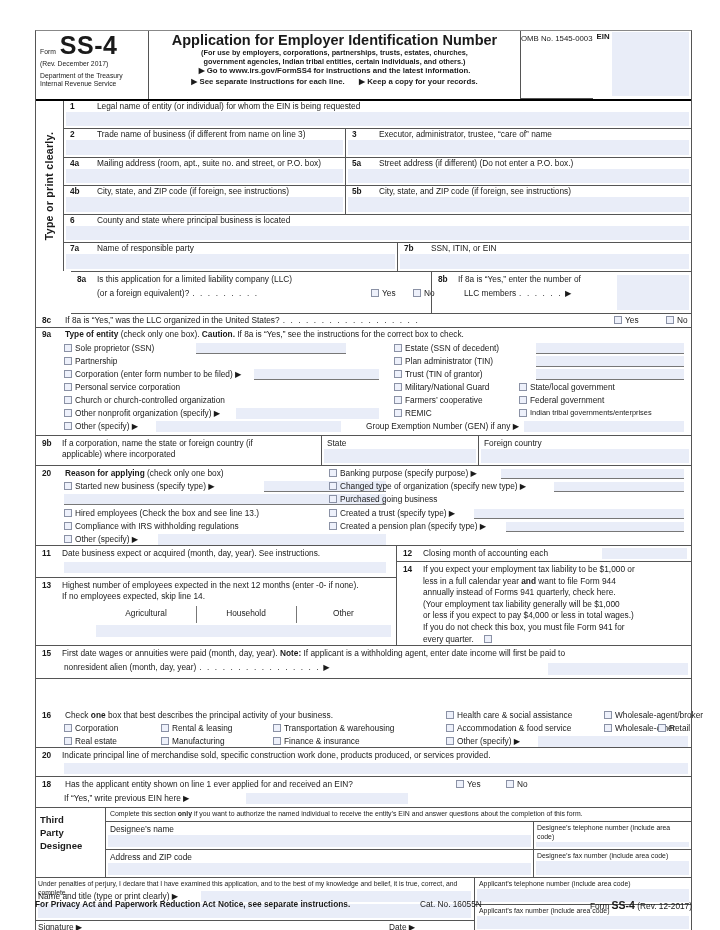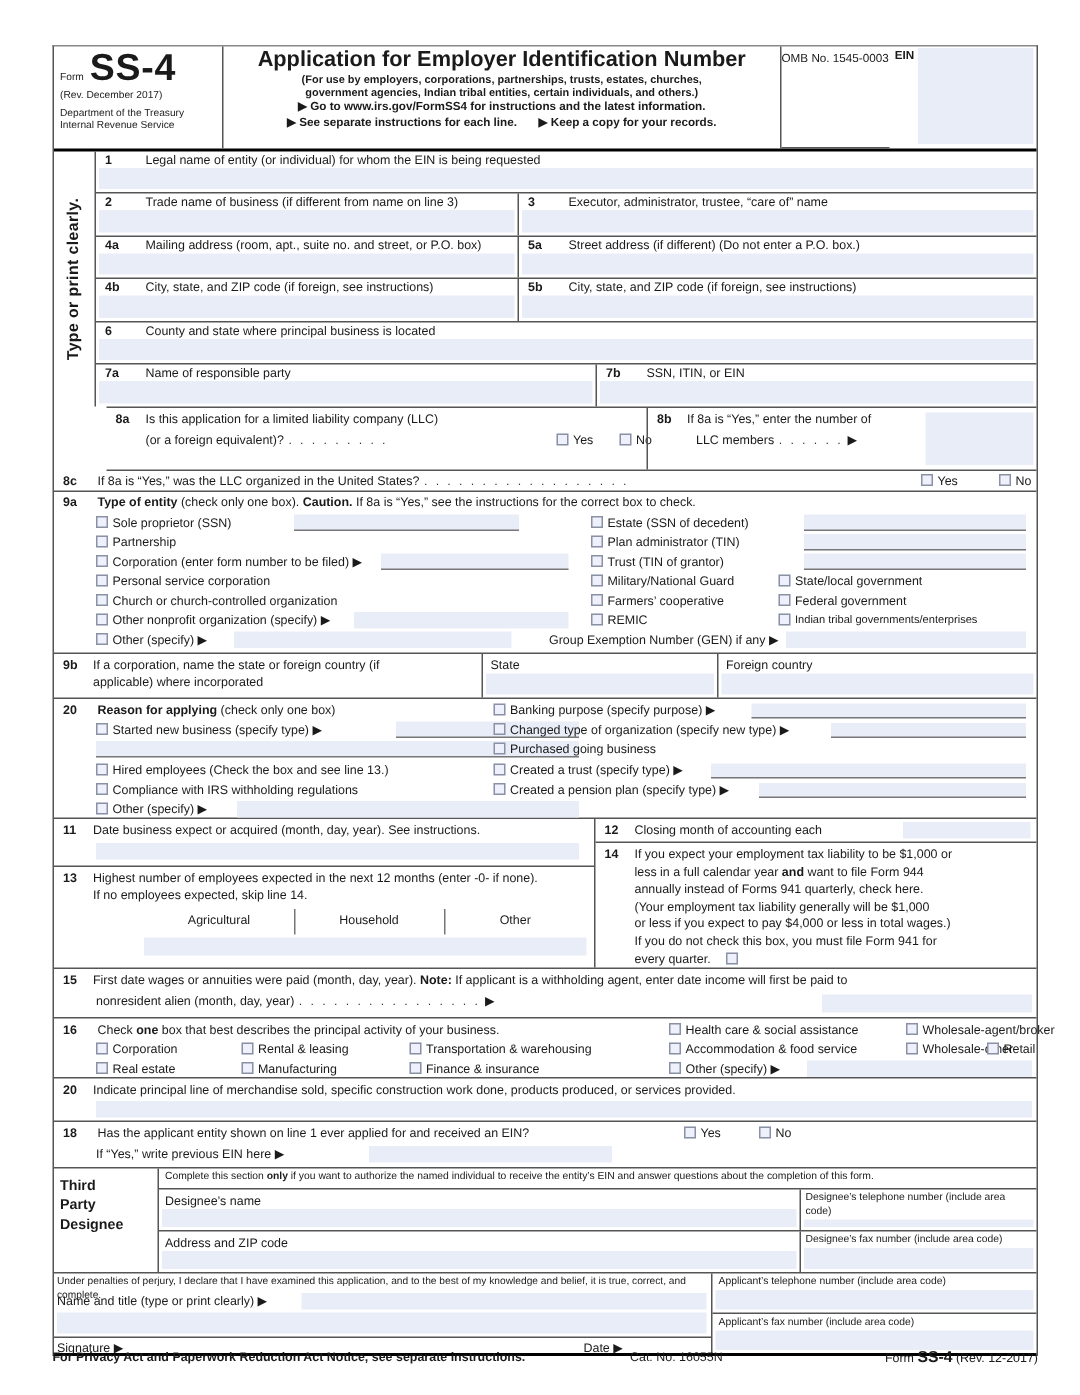--- a/index.html
+++ b/index.html
@@ -428,7 +428,7 @@
       <div class="f" style="position:absolute;left:512px;top:17px;width:140px;height:12px;"></div>
     </div>
 
-    <div class="row" style="height:40px;">
+    <div class="row" style="height:40px;margin-top:29px;">
       <div class="pos" style="left:0;top:2px;">
         <span class="n2">16</span>
         <span><span>Check </span><span class="b">one</span><span> box that best describes the principal activity of your business.</span></span>

